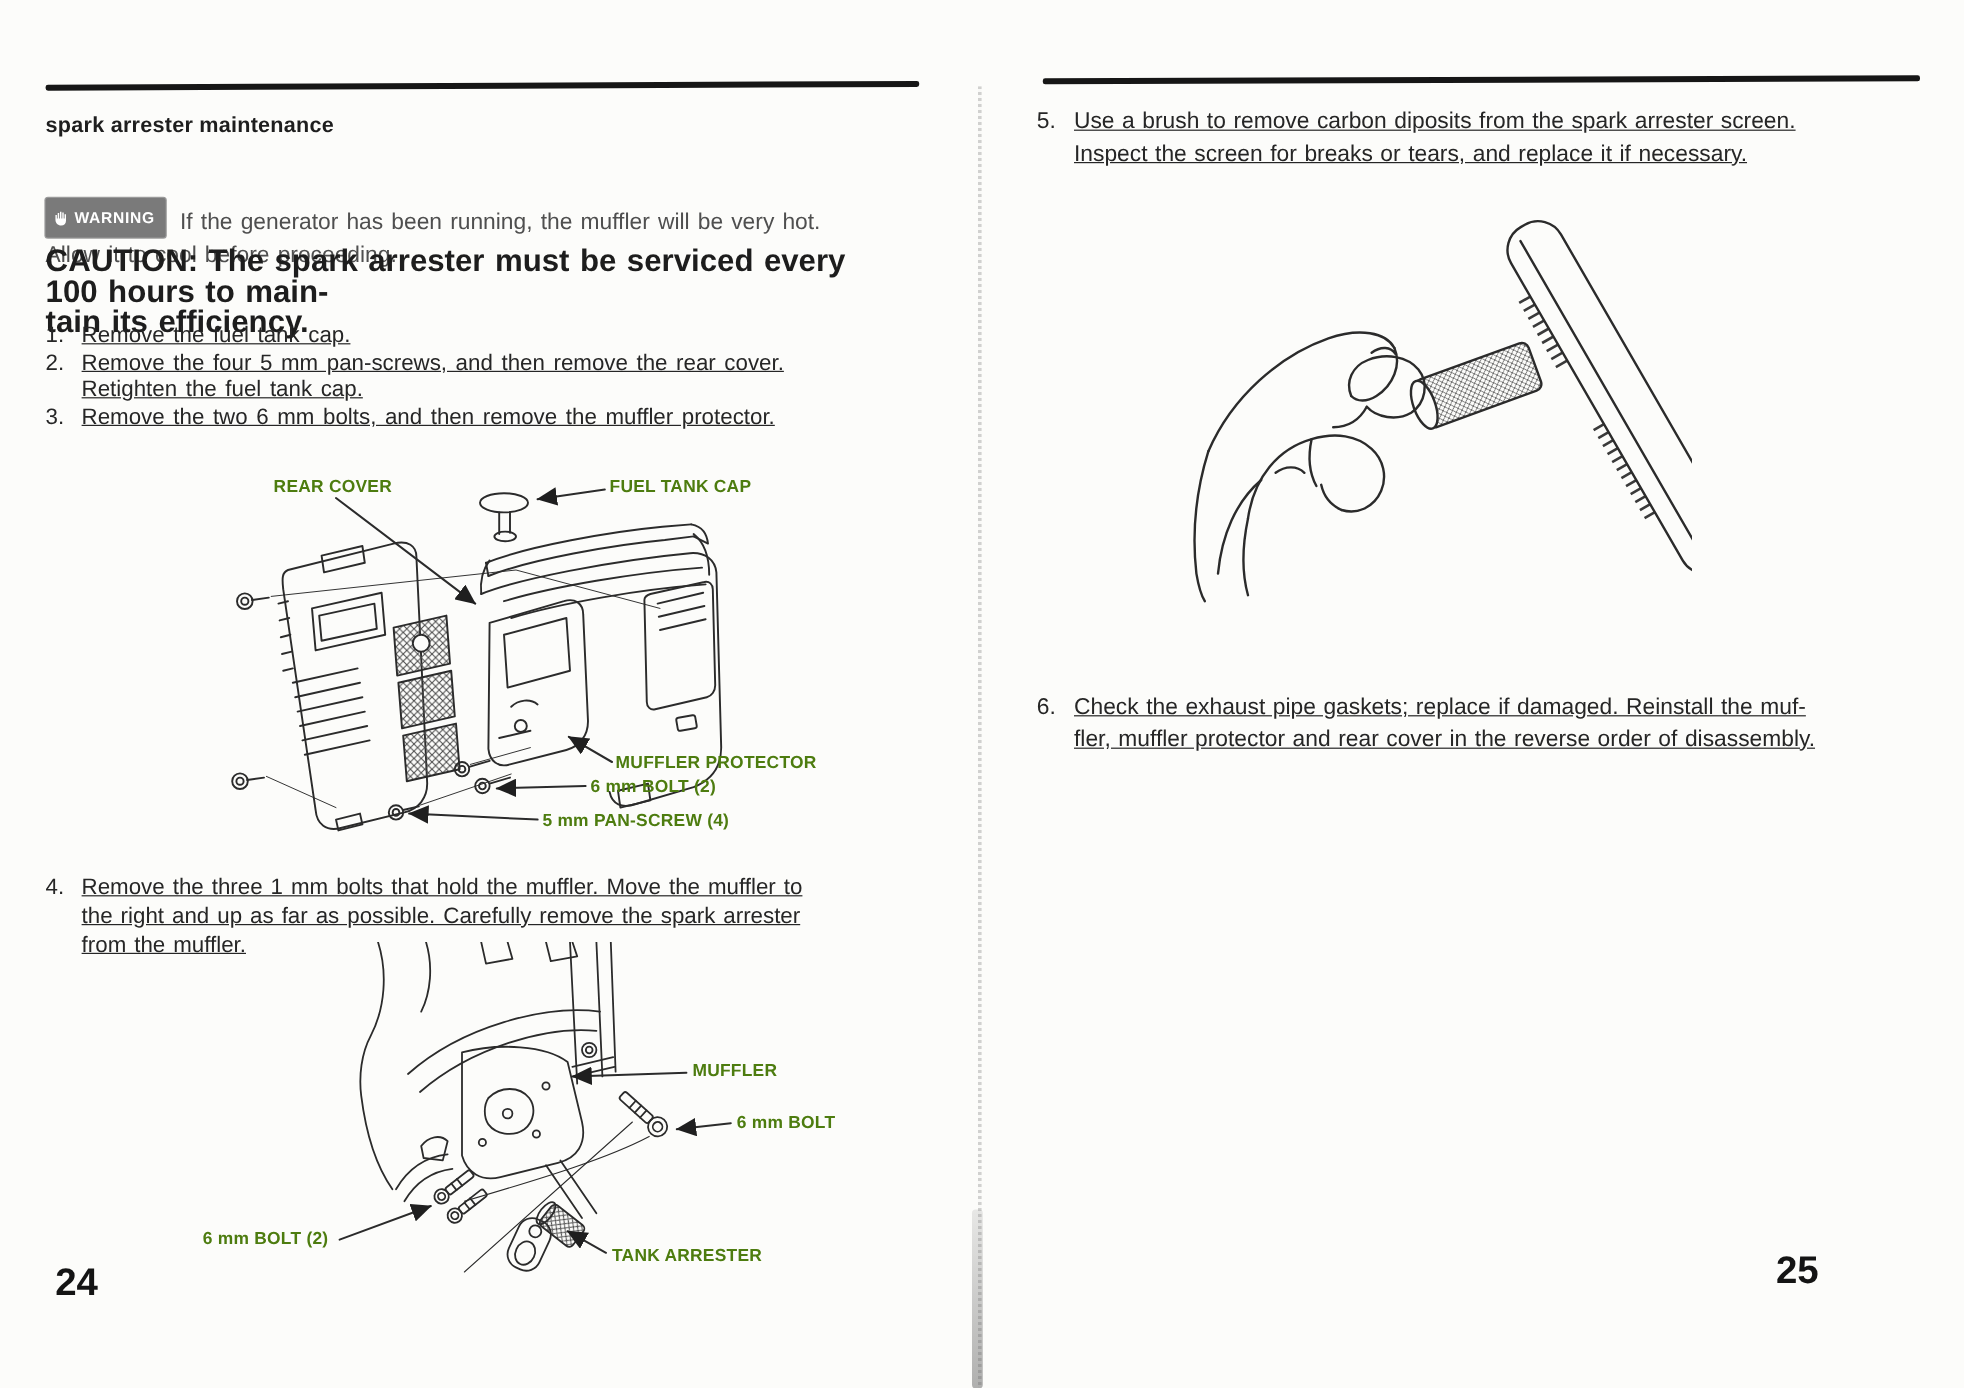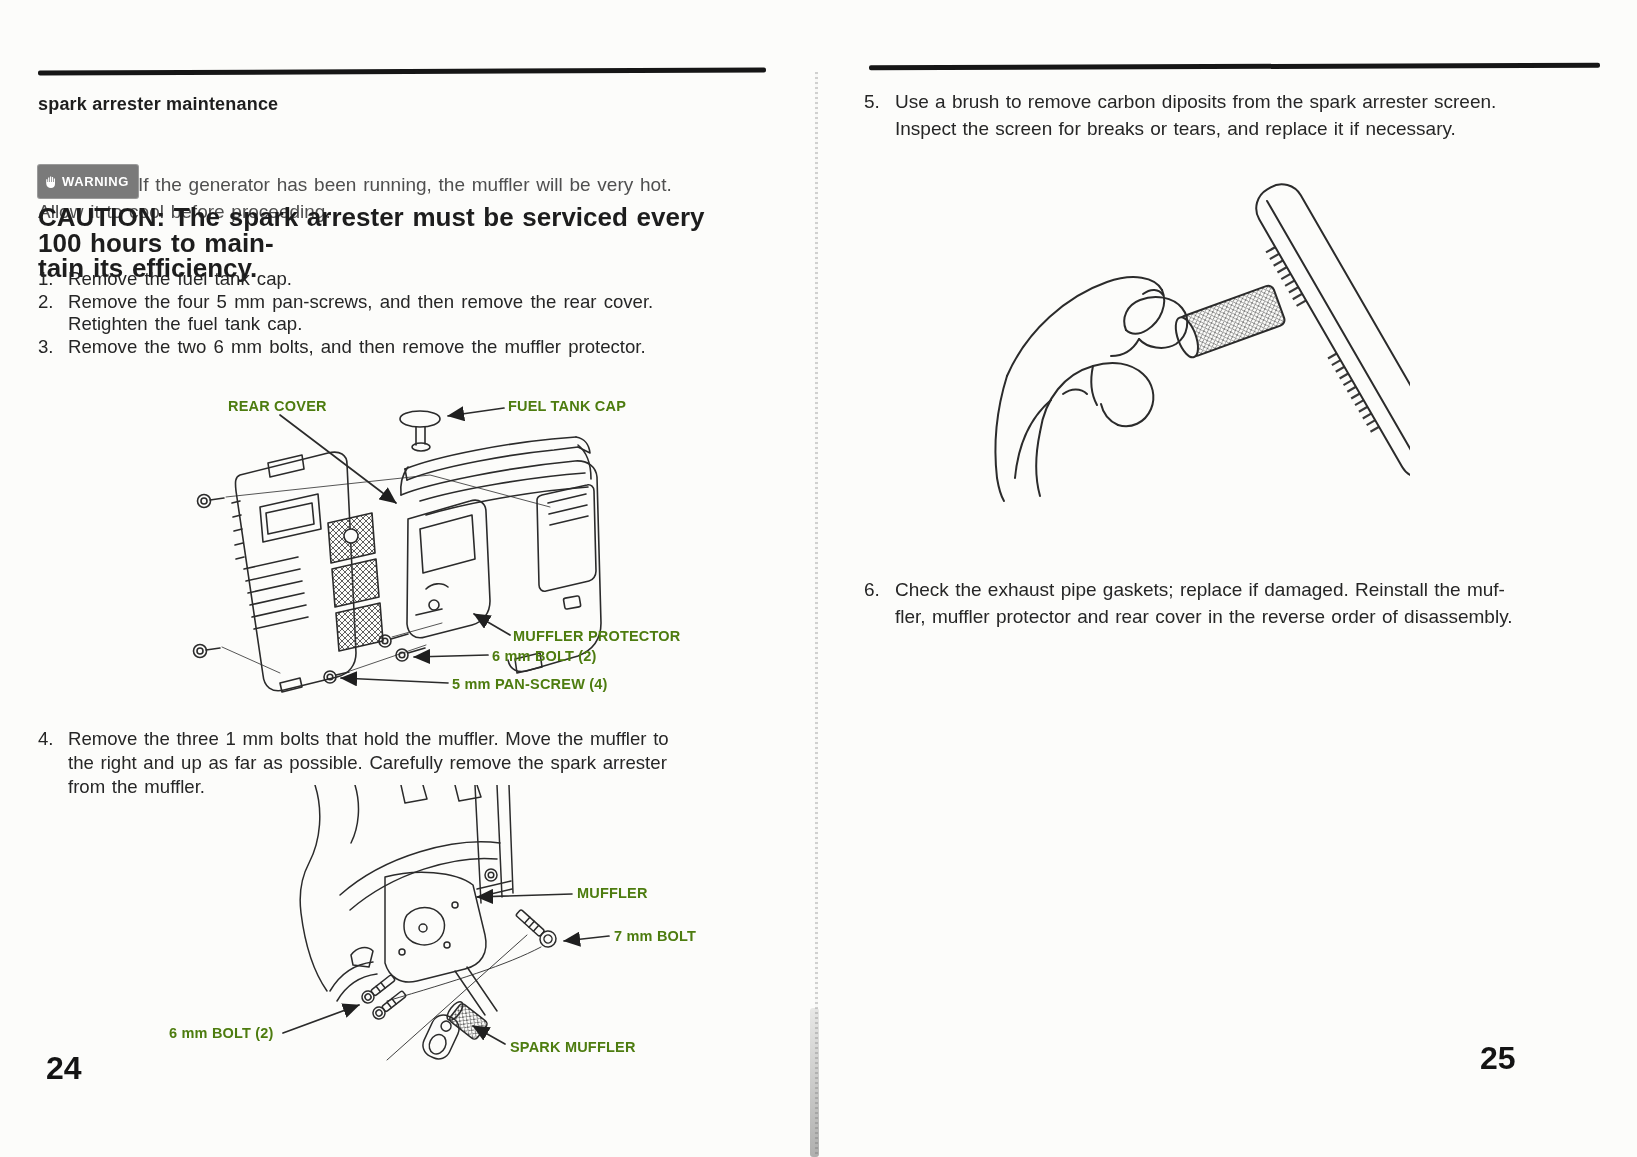--- a/index.html
+++ b/index.html
@@ -25,7 +25,7 @@
            line-height:25.5px; white-space:pre-line; color:#1d1d1d; word-spacing:1.5px;}
 
   .step{position:absolute; display:grid; grid-template-columns:30px 1fr;}
-  .step .lines{white-space:pre-line;}
+  .step .lines{white-space:pre-line;text-decoration:underline;}
   #steps-1-3{left:38px; top:268px; width:710px; font-size:18.6px; line-height:22.7px; word-spacing:2px;}
   #steps-1-3 .srow{display:contents;}
   #step-4{left:38px; top:727px; width:716px; font-size:18.6px; line-height:23.8px; word-spacing:1.5px;}

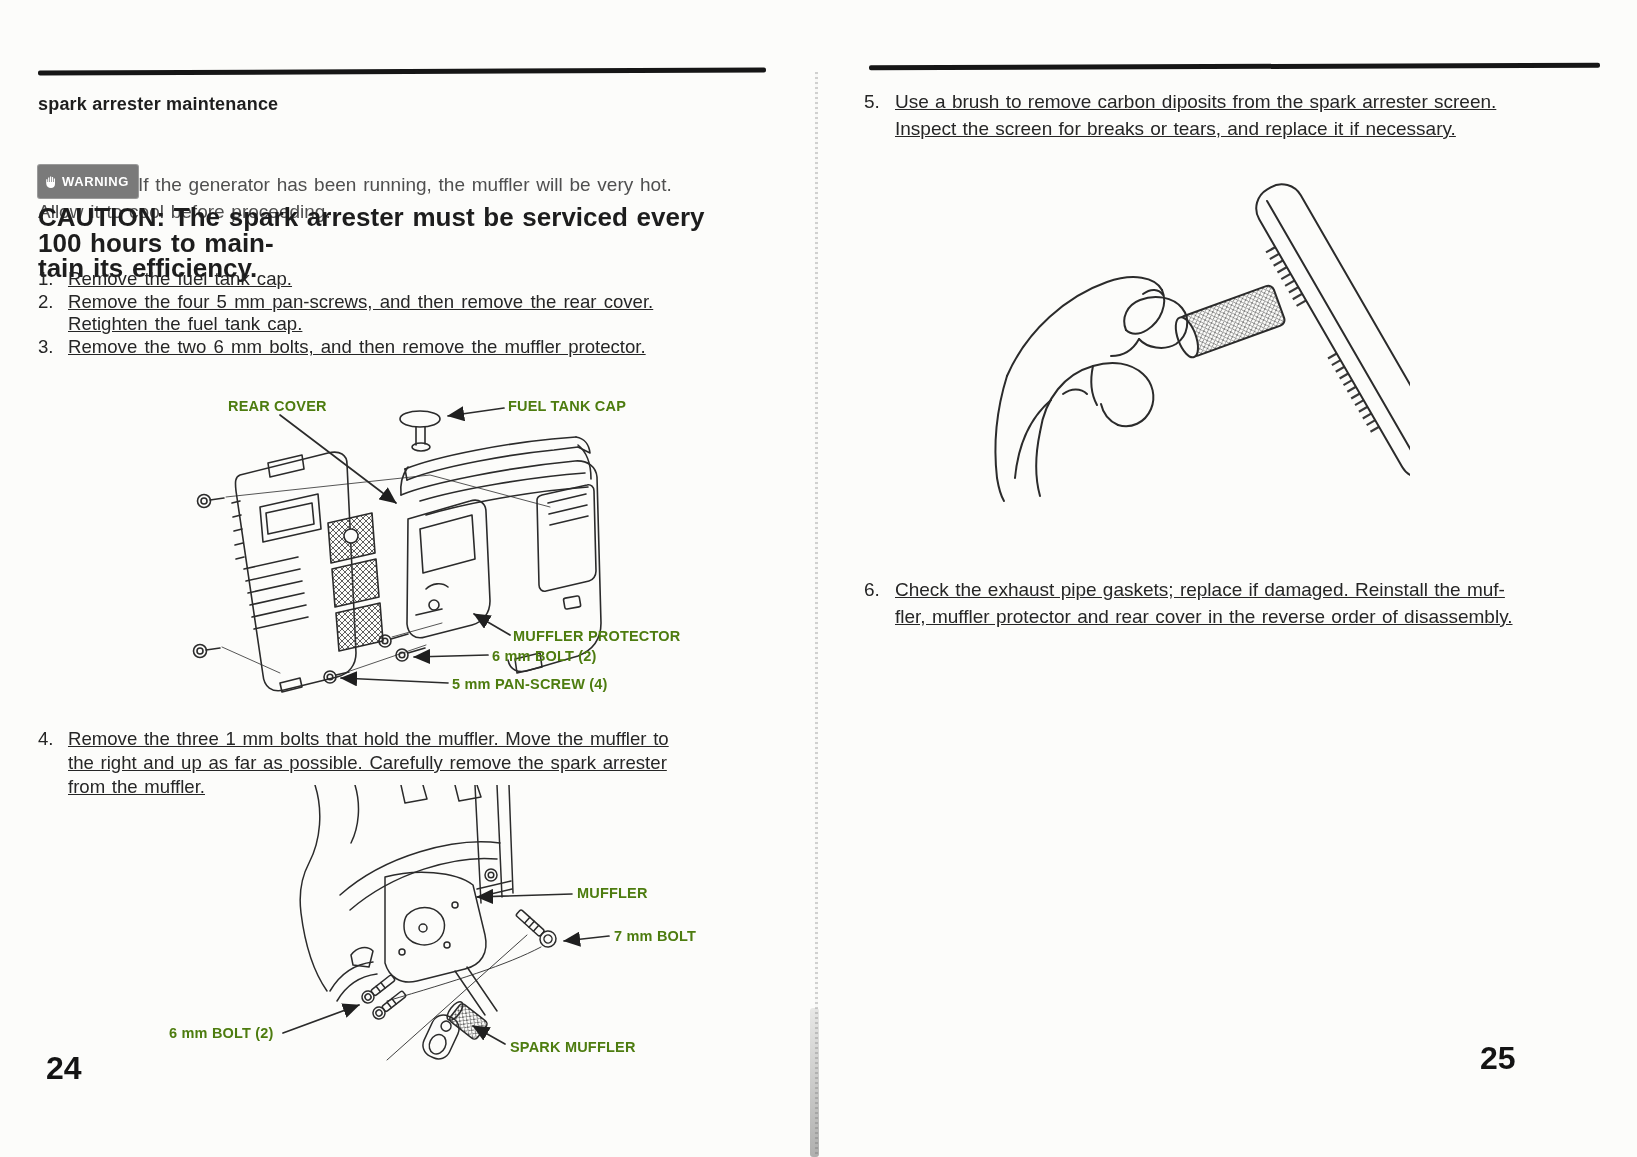--- a/index.html
+++ b/index.html
@@ -18,7 +18,7 @@
         font-size:19px; line-height:27px; color:#4f4f4f; word-spacing:1.5px; white-space:pre-line;}
   .badge{display:inline-flex; align-items:center; gap:4px; background:#7a7a7a; color:#fff;
          font-size:13px; font-weight:bold; letter-spacing:.6px; padding:3px 9px 3px 6px;
-         border-radius:2px; vertical-align:2px; box-shadow:0 0 0 1px #9a9a9a;}
+         border-radius:2px; vertical-align:2px; margin-right:12px; box-shadow:0 0 0 1px #9a9a9a;}
   .badge svg{display:block;}
 
   .caution{position:absolute; left:38px; top:205px; width:710px; font-size:26px; font-weight:bold;

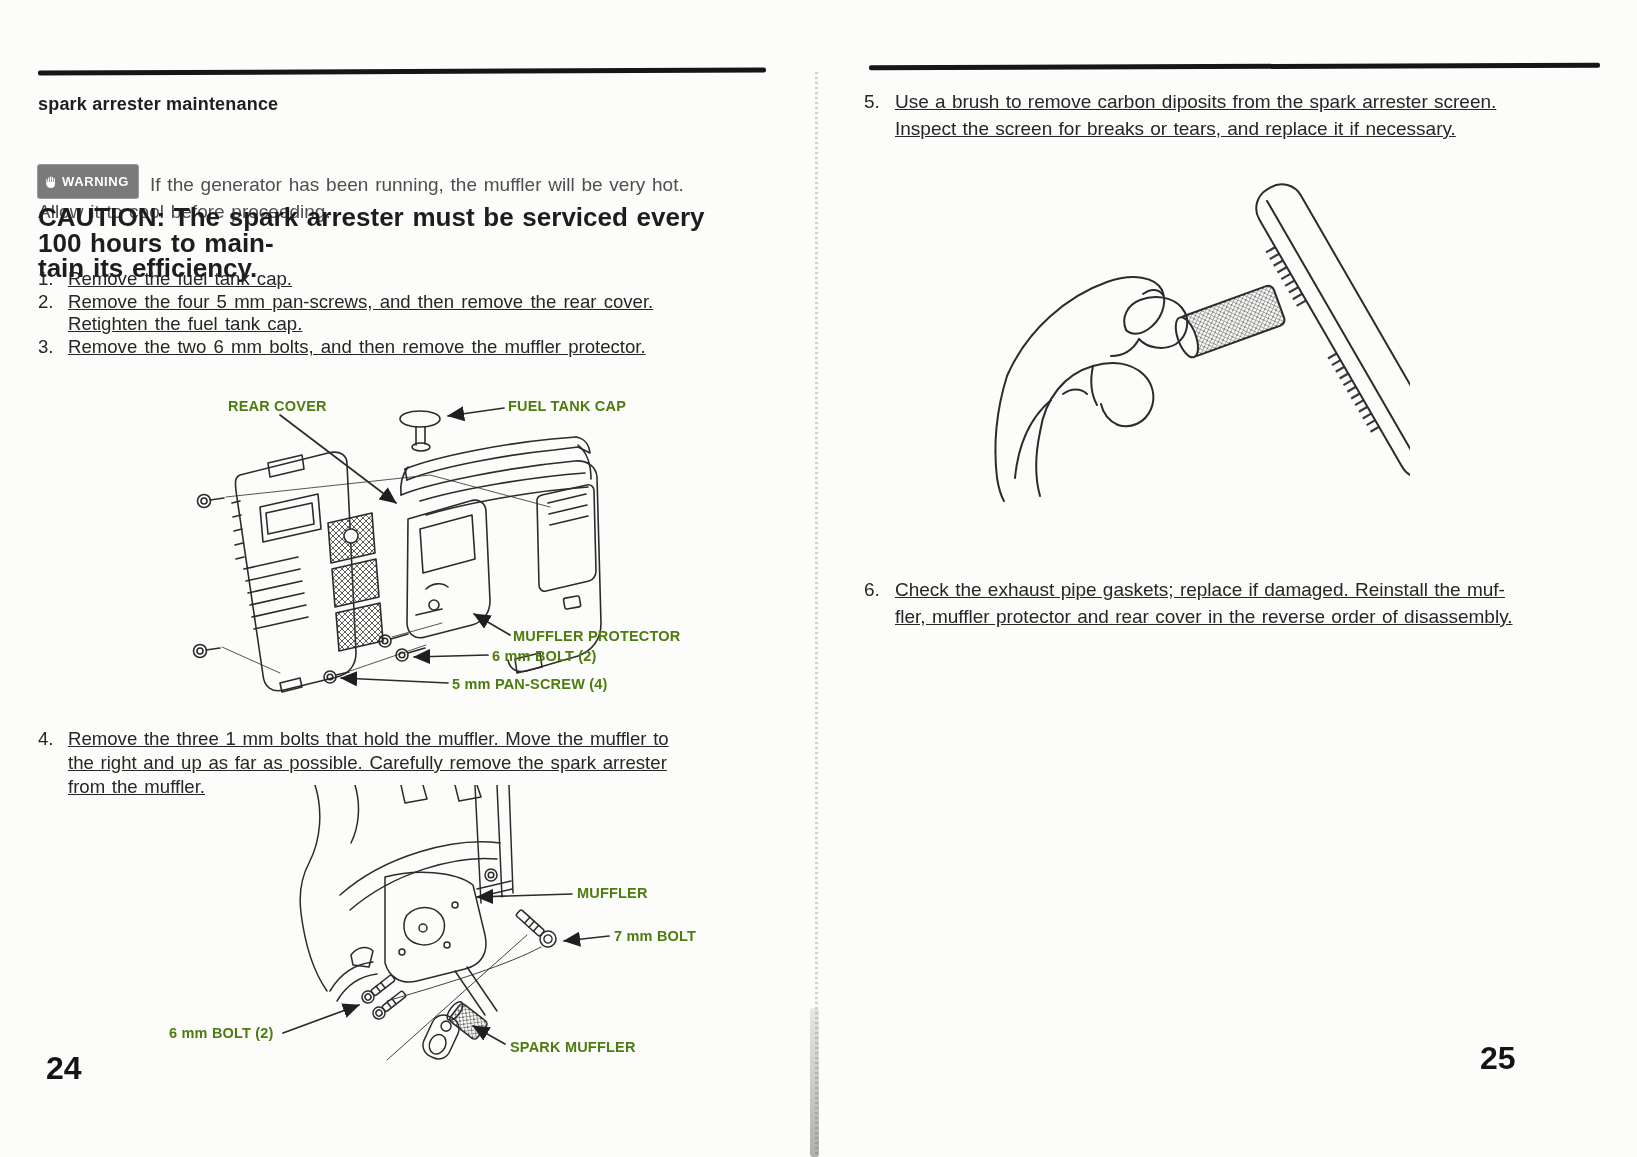--- a/index.html
+++ b/index.html
@@ -293,7 +293,7 @@
       </g>
     </svg>
     <div class="dlabel" id="lbl-muffler">MUFFLER</div>
-    <div class="dlabel" id="lbl-bolt-d2">7 mm BOLT</div>
+    <div class="dlabel" id="lbl-bolt-d2">6 mm BOLT</div>
     <div class="dlabel" id="lbl-bolt2-d2">6 mm BOLT (2)</div>
     <div class="dlabel" id="lbl-spark">SPARK MUFFLER</div>
   </div>

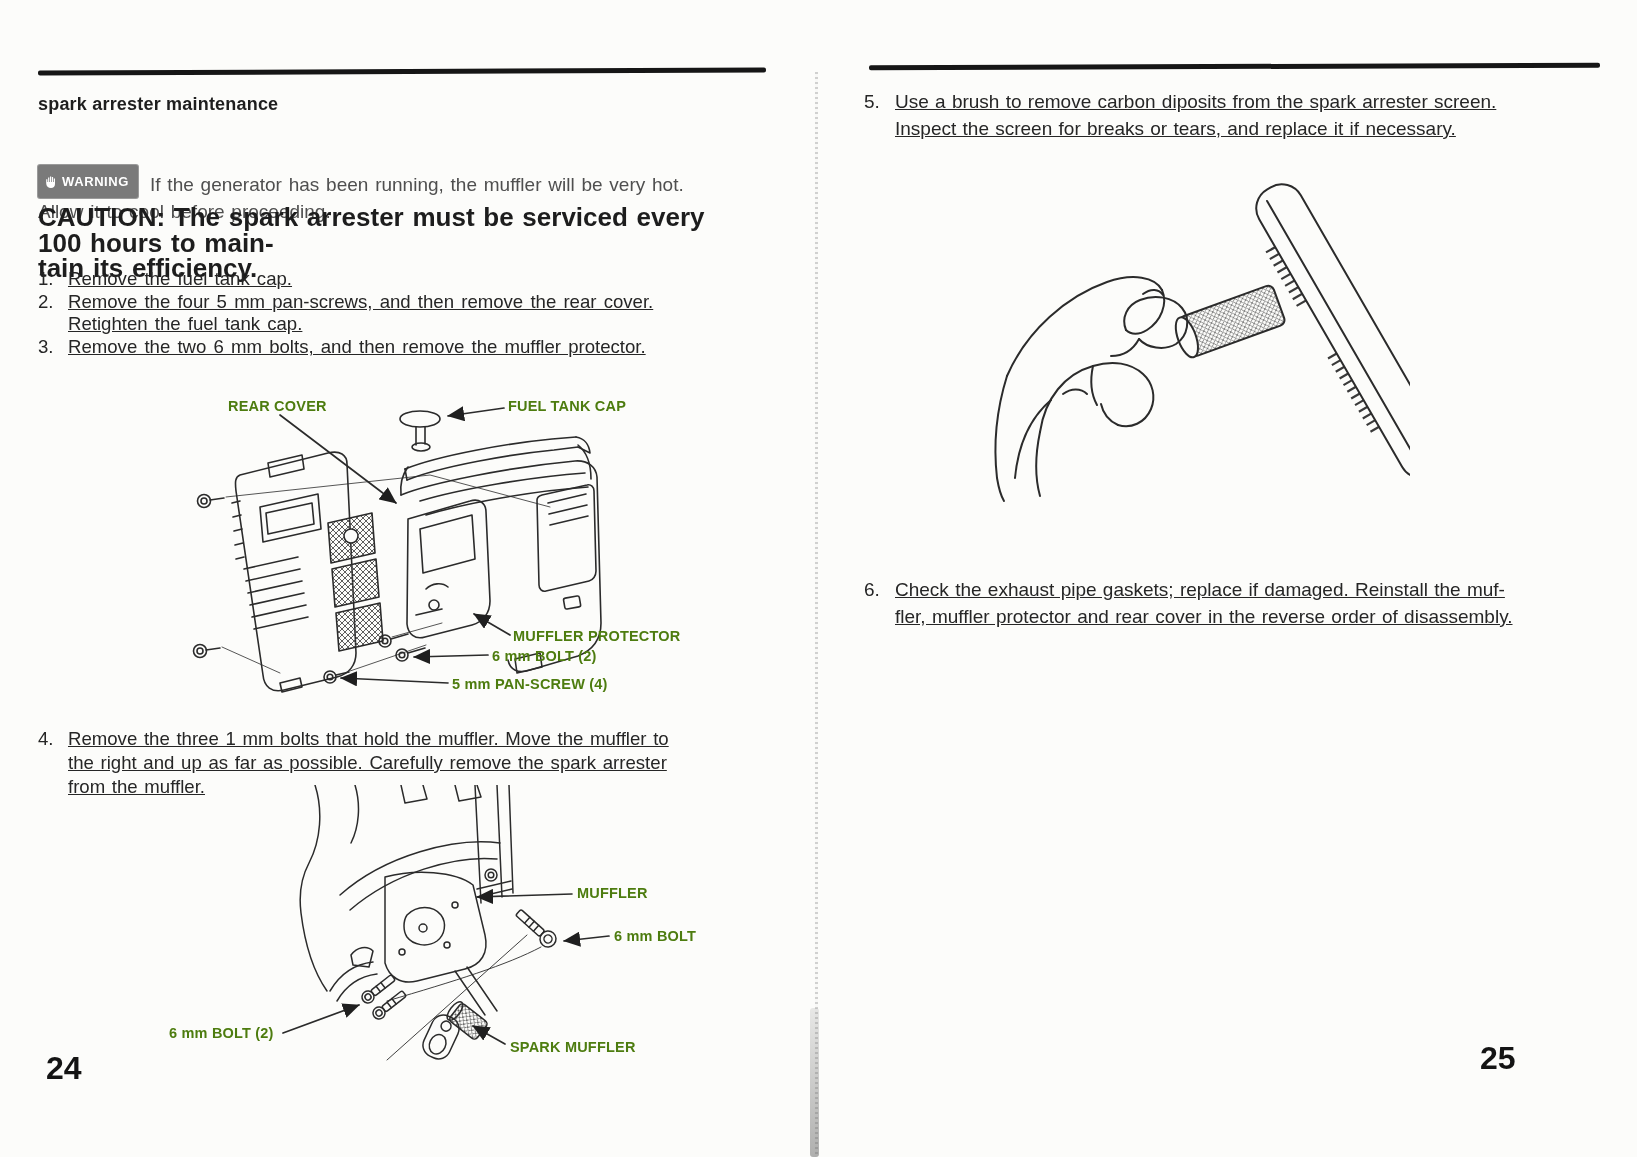--- a/index.html
+++ b/index.html
@@ -295,7 +295,7 @@
     <div class="dlabel" id="lbl-muffler">MUFFLER</div>
     <div class="dlabel" id="lbl-bolt-d2">6 mm BOLT</div>
     <div class="dlabel" id="lbl-bolt2-d2">6 mm BOLT (2)</div>
-    <div class="dlabel" id="lbl-spark">SPARK MUFFLER</div>
+    <div class="dlabel" id="lbl-spark">TANK ARRESTER</div>
   </div>
 
   <div class="pagenum" id="pn-24">24</div>

